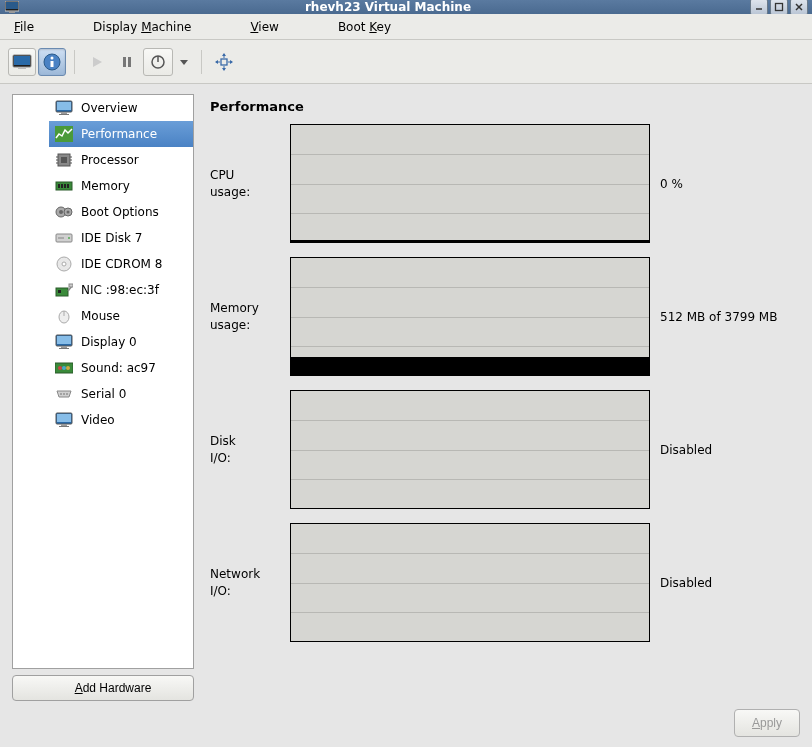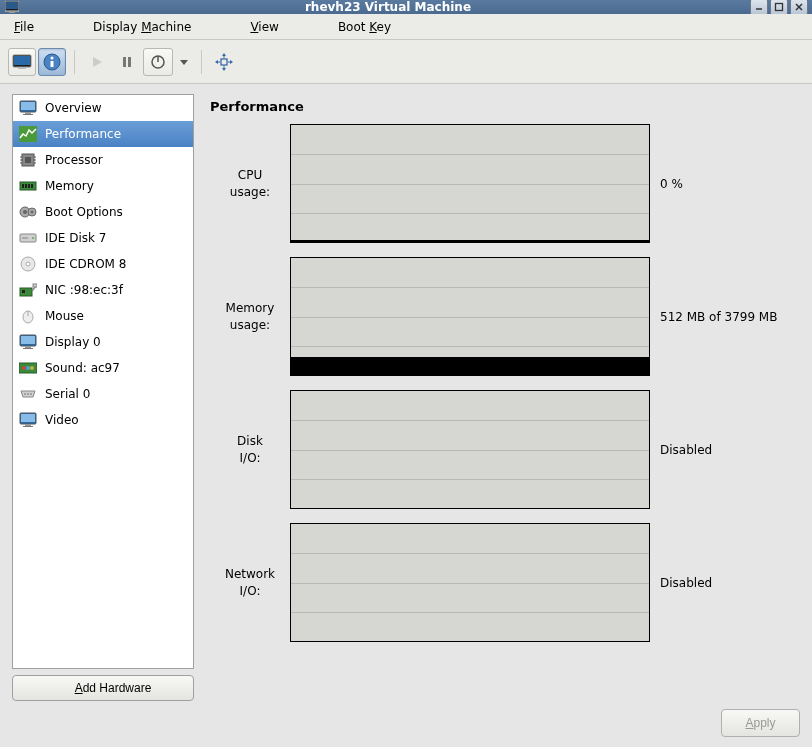--- a/index.html
+++ b/index.html
@@ -20,7 +20,7 @@
 .content { flex: 1; display: flex; padding: 10px 12px 8px 12px; gap: 16px; }
 .sidebar { width: 182px; display: flex; flex-direction: column; }
 .sidebar-list { flex: 1; background: #fff; border: 1px solid #a0a0a0; overflow: auto; }
-.sidebar-item { display: flex; align-items: center; gap: 8px; height: 26px; padding: 0 6px; cursor: pointer; }
+.sidebar-item { display: flex; align-items: center; gap: 8px; height: 26px; padding: 0 6px; cursor: pointer; margin-left: 36px; }
 .sidebar-item.selected { background: linear-gradient(to bottom,#6a9ed8,#4a82c4); color: #fff; }
 .sidebar-icon { width: 18px; height: 18px; flex-shrink: 0; display:flex; align-items:center; justify-content:center; }
 .add-hw-btn { height: 26px; margin-top: 6px; background: linear-gradient(to bottom,#f8f8f6,#e4e4e0); border: 1px solid #a0a0a0; border-radius: 4px; cursor: pointer; font-size: 12px; padding-left: 20px; }

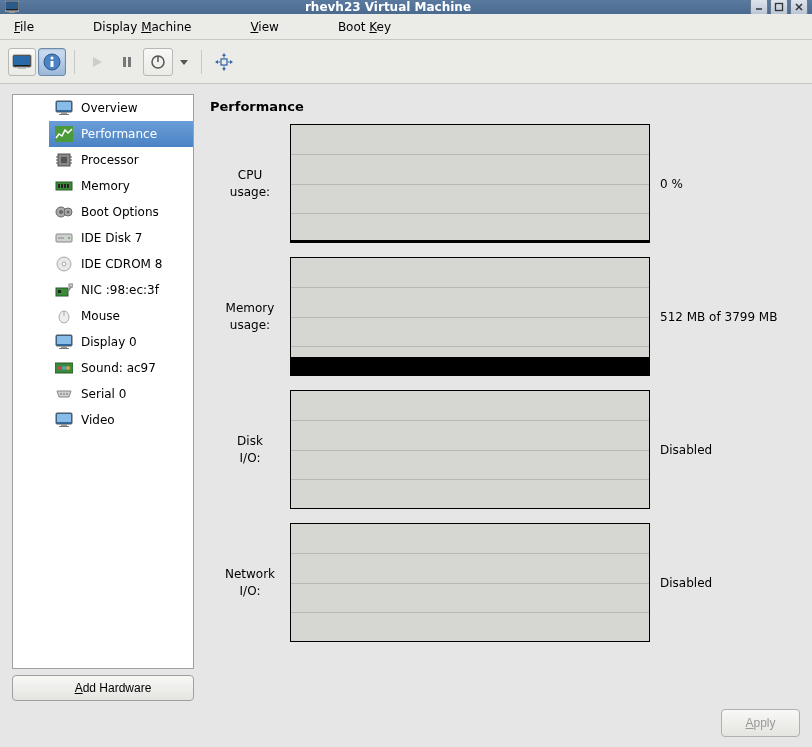--- a/index.html
+++ b/index.html
@@ -28,7 +28,7 @@
 .main { flex: 1; display: flex; flex-direction: column; }
 .main-title { font-weight: bold; font-size: 13px; padding: 5px 0 10px 0; }
 .chart-grid { display: grid; grid-template-columns: 80px 1fr 150px; grid-auto-rows: auto; row-gap: 14px; align-items: center; }
-.chart-label { text-align: center; padding-right: 0; line-height: 1.35; font-size: 12px; }
+.chart-label { text-align: left; padding-right: 0; line-height: 1.35; font-size: 12px; }
 .chart-box { width: 360px; height: 119px; background: #d6d6d2; border: 1px solid #000; position: relative; }
 .chart-box .hline { position: absolute; left: 0; right: 0; height: 1px; background: #b8b8b4; }
 .chart-box .bottom-bar { position:absolute; left:0; right:0; bottom:0; background:#000; }

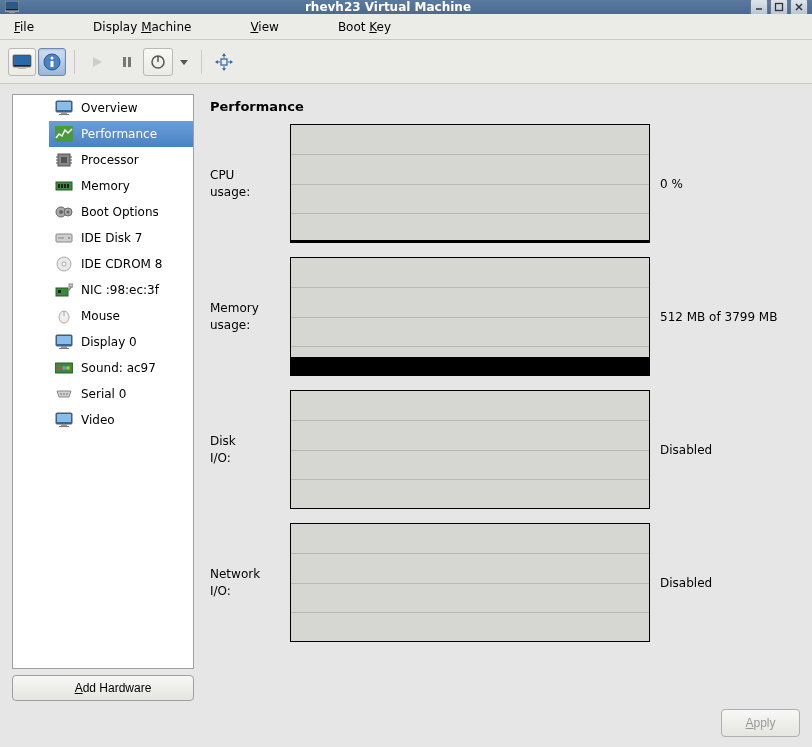--- a/index.html
+++ b/index.html
@@ -34,7 +34,7 @@
 .chart-box .bottom-bar { position:absolute; left:0; right:0; bottom:0; background:#000; }
 .chart-value { padding-left: 10px; font-size: 12px; }
 .footer { display:flex; justify-content:flex-end; padding: 0 12px 10px 12px; }
-.apply-btn { width:79px; height:28px; background: linear-gradient(to bottom,#f8f8f6,#e4e4e0); border:1px solid #b0b0b0; border-radius:4px; color:#999; cursor:default; font-size:12px; }
+.apply-btn { width:66px; height:28px; background: linear-gradient(to bottom,#f8f8f6,#e4e4e0); border:1px solid #b0b0b0; border-radius:4px; color:#999; cursor:default; font-size:12px; }
 .apply-btn .ul { text-decoration: underline; }
 </style>
 </head>

